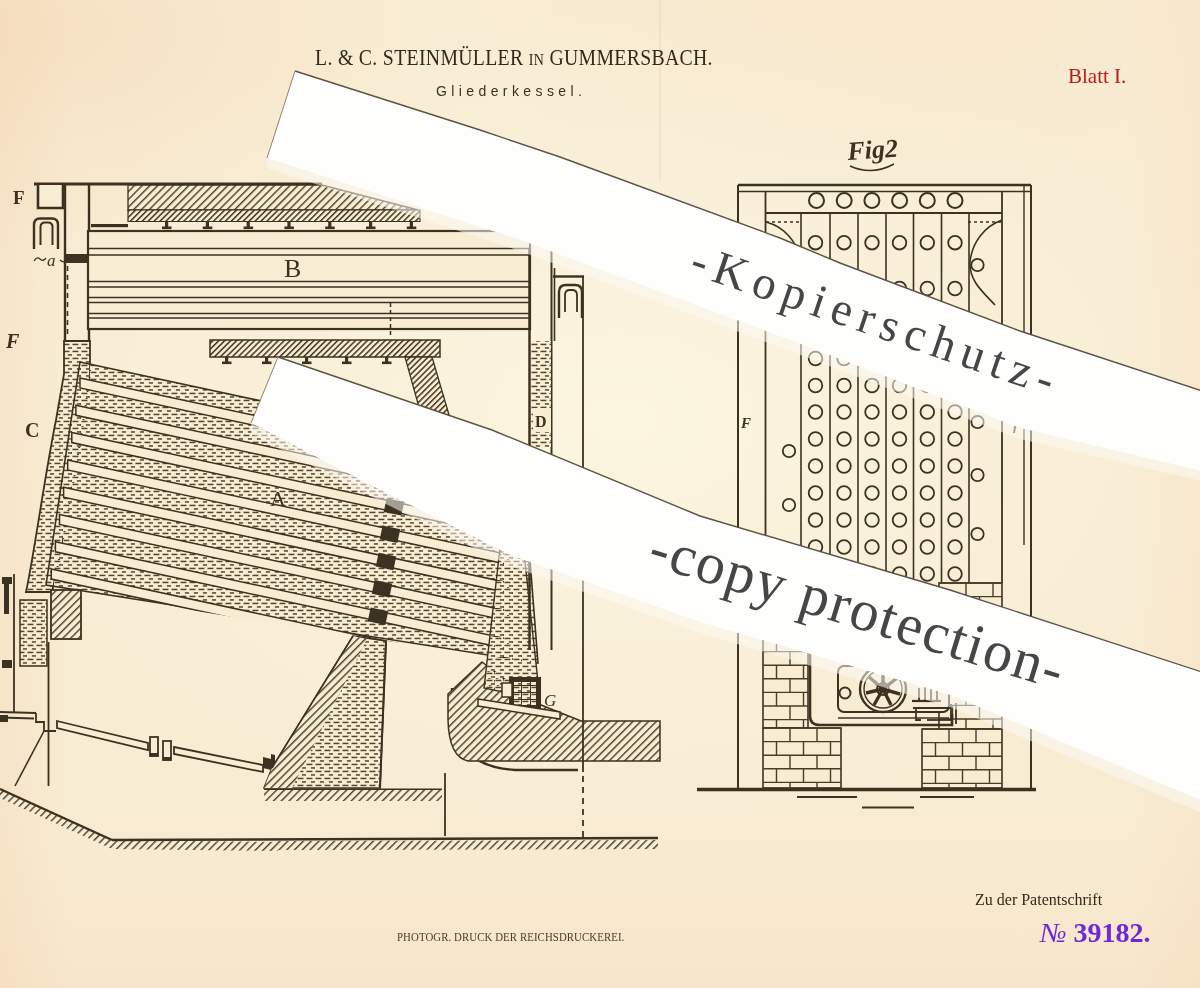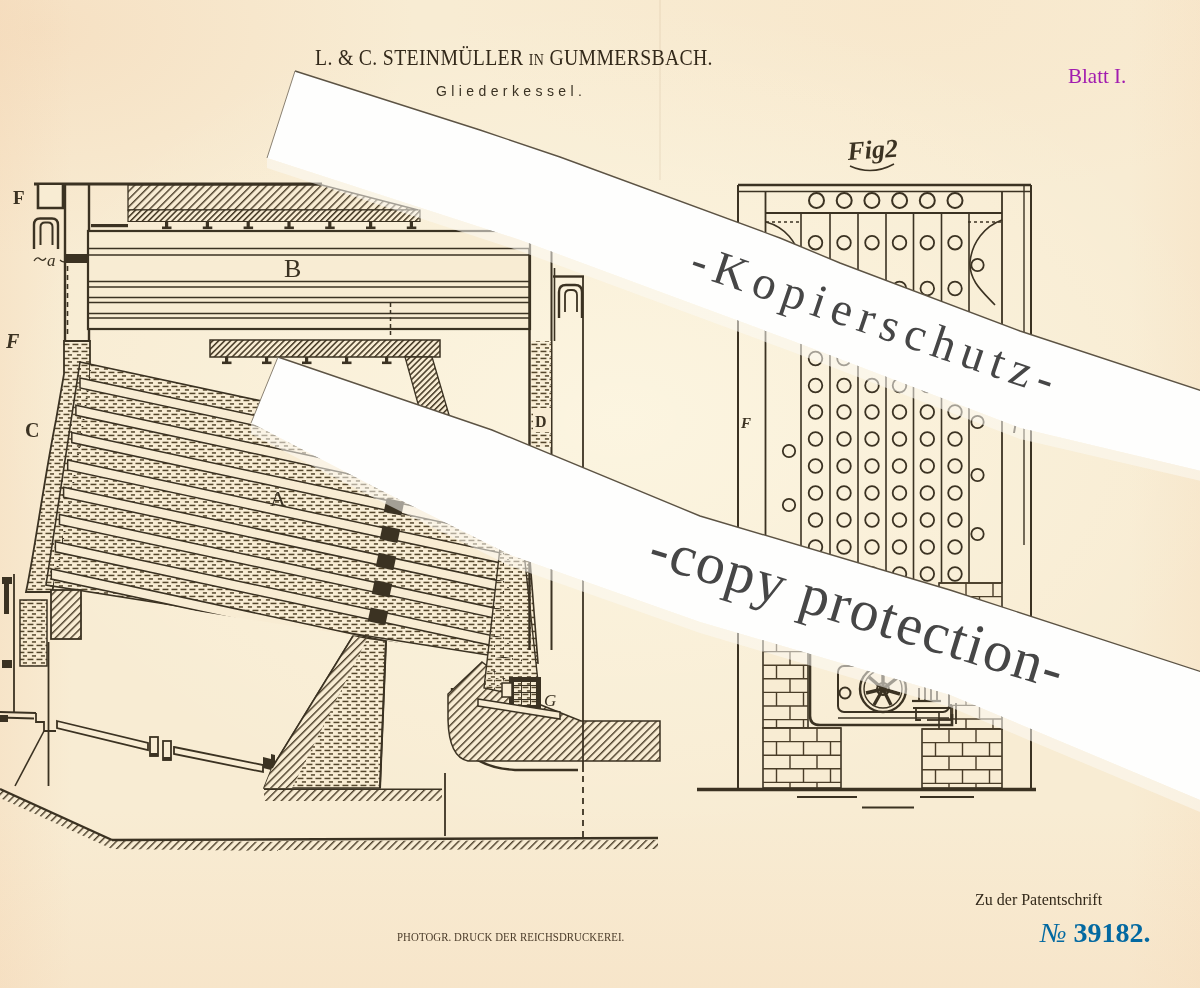--- a/index.html
+++ b/index.html
@@ -548,7 +548,7 @@
 
 <div class="abs" style="left:436px;top:83px;font-family:'Liberation Sans',sans-serif;font-weight:normal;font-size:14px;letter-spacing:4.4px;color:#3a3223;white-space:nowrap">Gliederkessel.</div>
 
-<div class="abs" style="left:1068px;top:64px;font-size:21px;color:#a21caf;white-space:nowrap">Blatt I.</div>
+<div class="abs" style="left:1068px;top:64px;font-size:21px;color:#b91c1c;white-space:nowrap">Blatt I.</div>
 
 <div class="abs" style="left:397px;top:931px;font-size:11.5px;letter-spacing:.1px;transform-origin:0 0;transform:scaleX(0.94);color:#4a3b29;white-space:nowrap">PHOTOGR. DRUCK DER REICHSDRUCKEREI.</div>
 

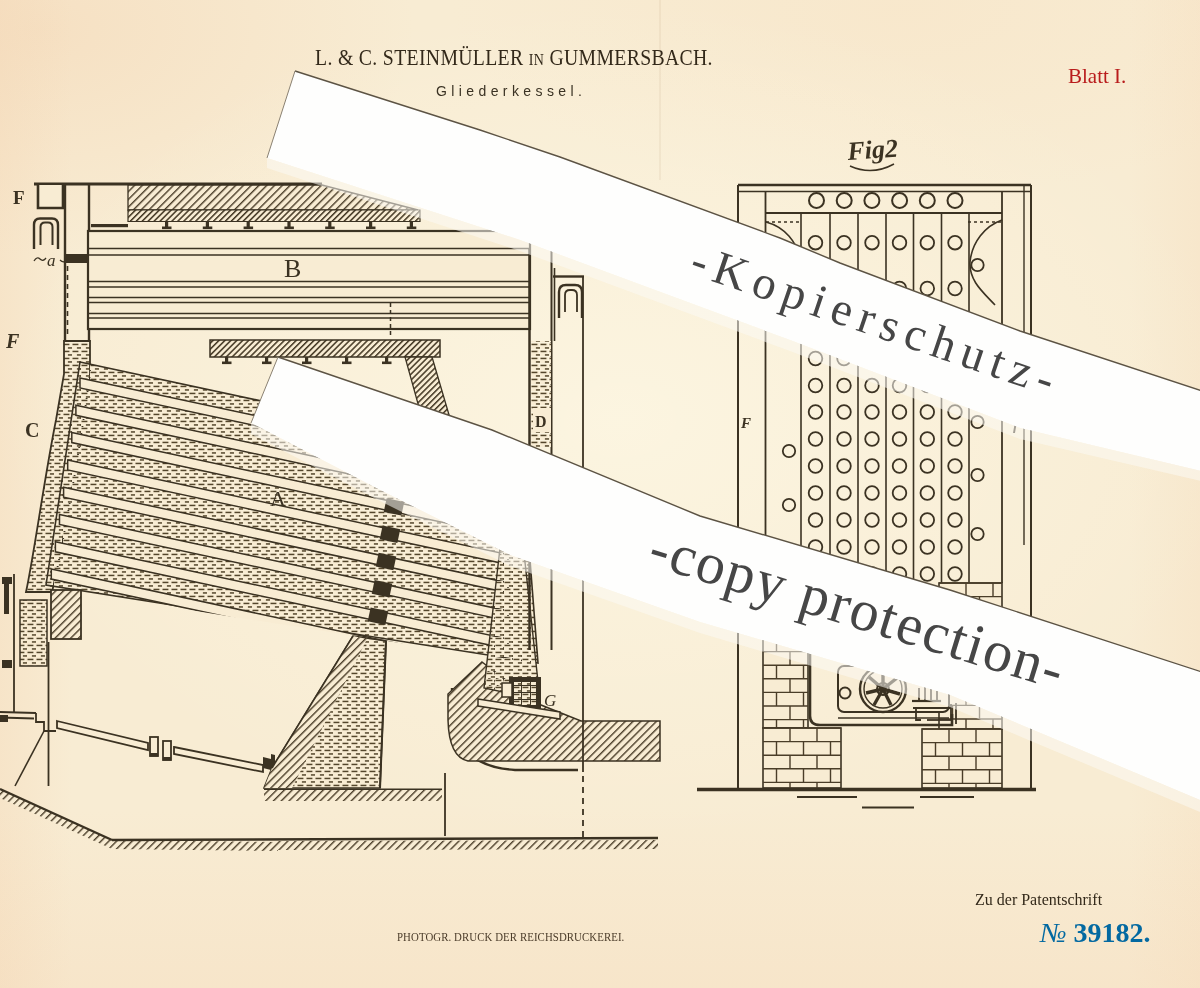--- a/index.html
+++ b/index.html
@@ -554,6 +554,6 @@
 
 <div class="abs" style="left:975px;top:891px;font-size:16px;color:#33291a;white-space:nowrap">Zu der Patentschrift</div>
 
-<div class="abs" style="left:1040px;top:917px;font-size:28px;font-weight:bold;color:#0369a1;white-space:nowrap"><span style="font-style:italic;font-weight:normal">№</span> 39182.</div>
+<div class="abs" style="left:1040px;top:917px;font-size:28px;font-weight:bold;color:#6d28d9;white-space:nowrap"><span style="font-style:italic;font-weight:normal">№</span> 39182.</div>
 
 </body></html>

